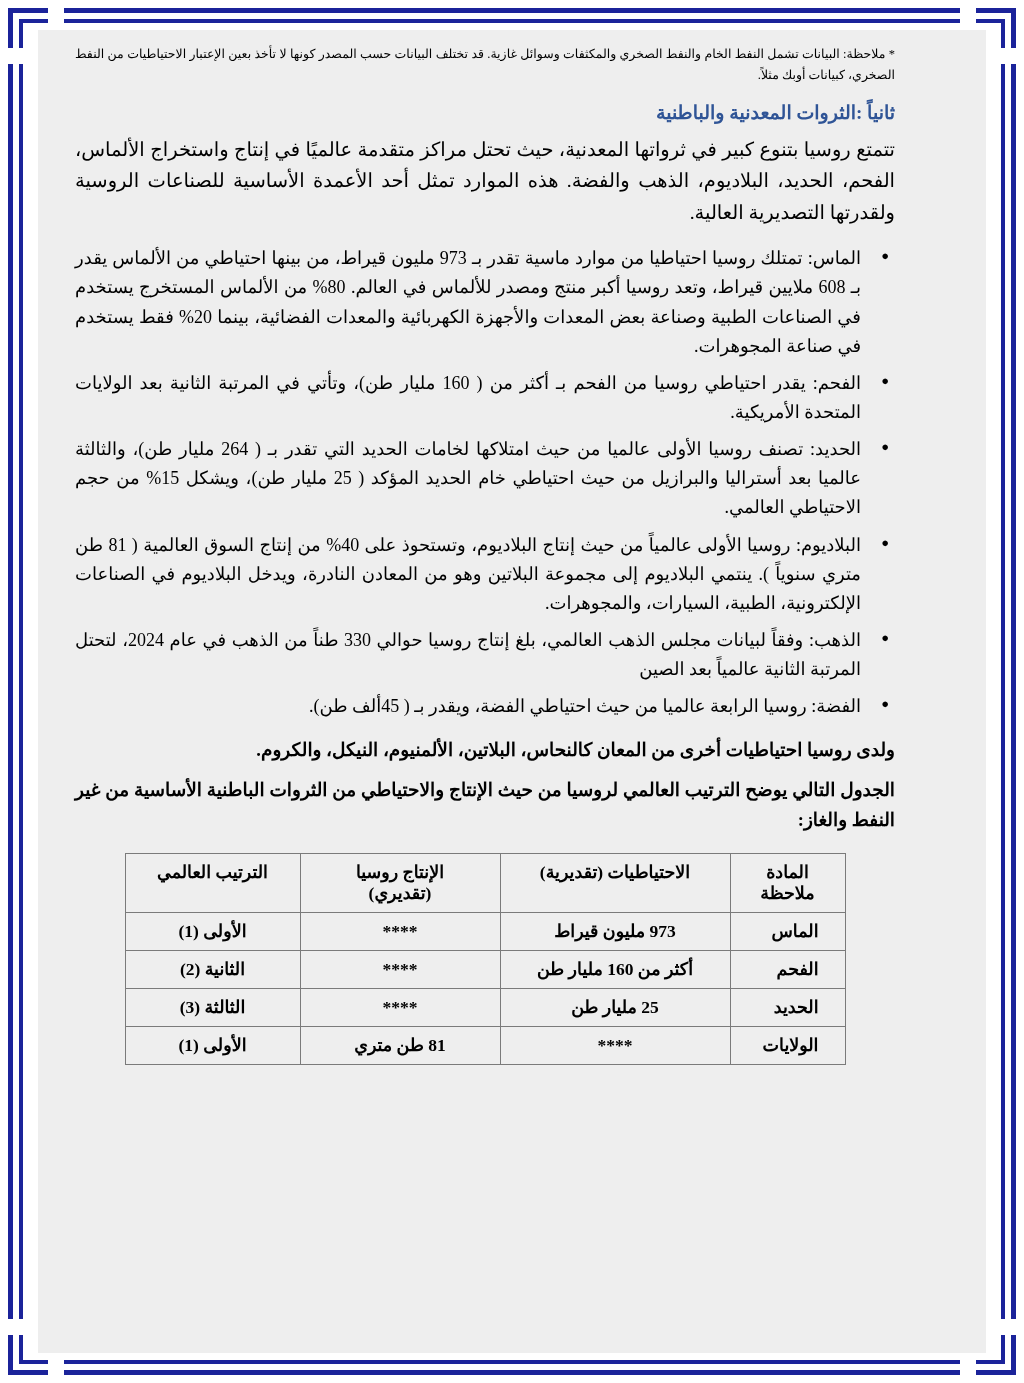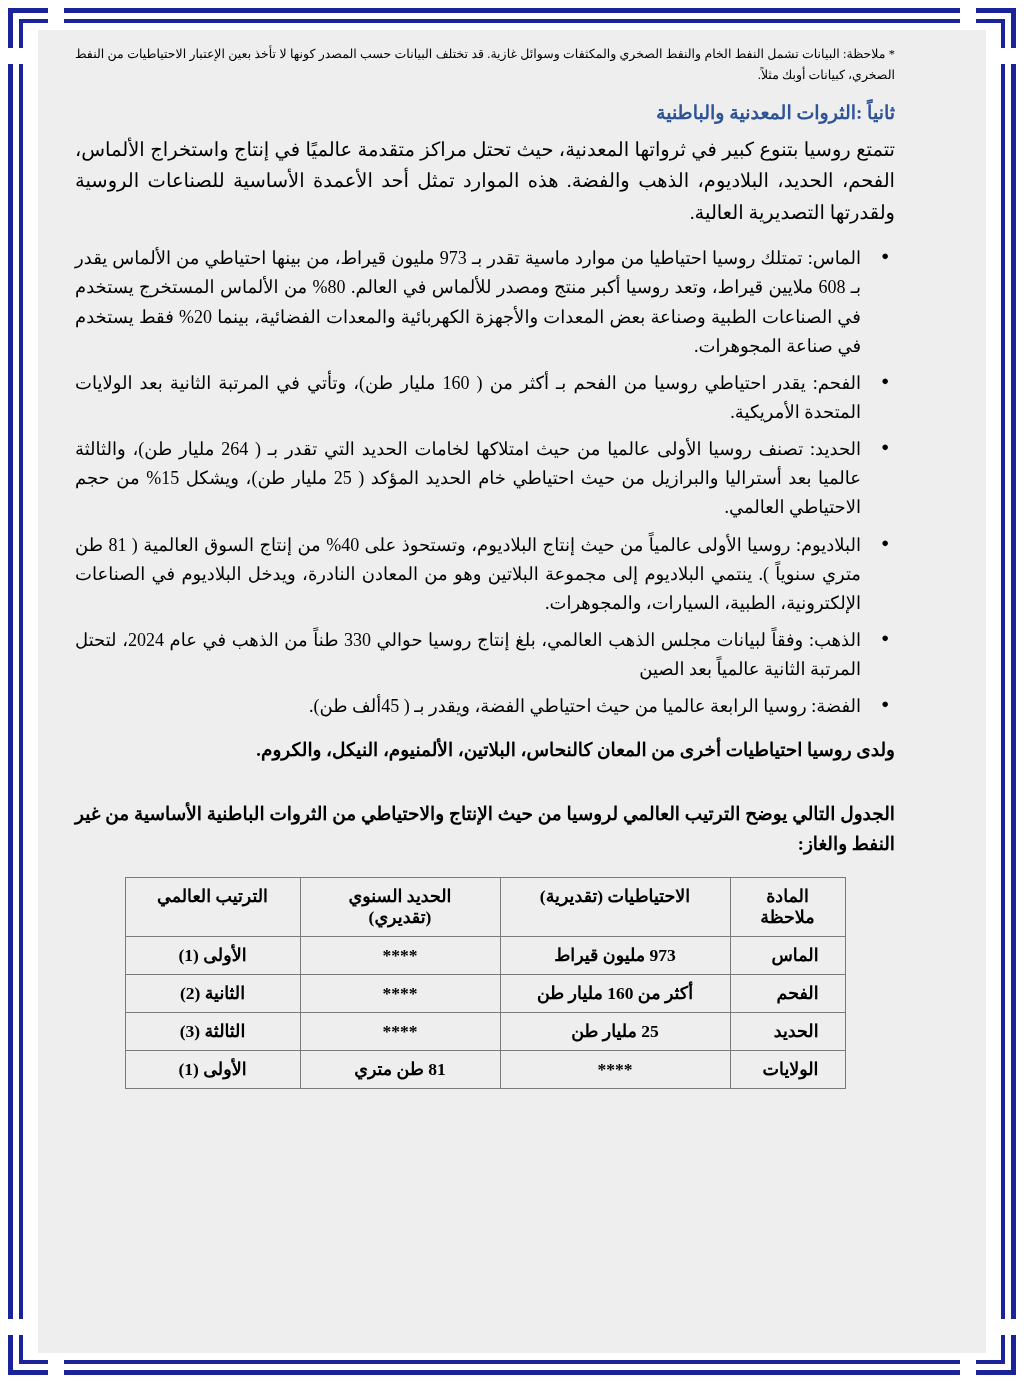--- a/index.html
+++ b/index.html
@@ -133,7 +133,7 @@
     text-align: justify;
   }
   .para.lead-table {
-    margin-top: 34px;
+    margin-top: 10px;
     margin-bottom: 18px;
   }
 

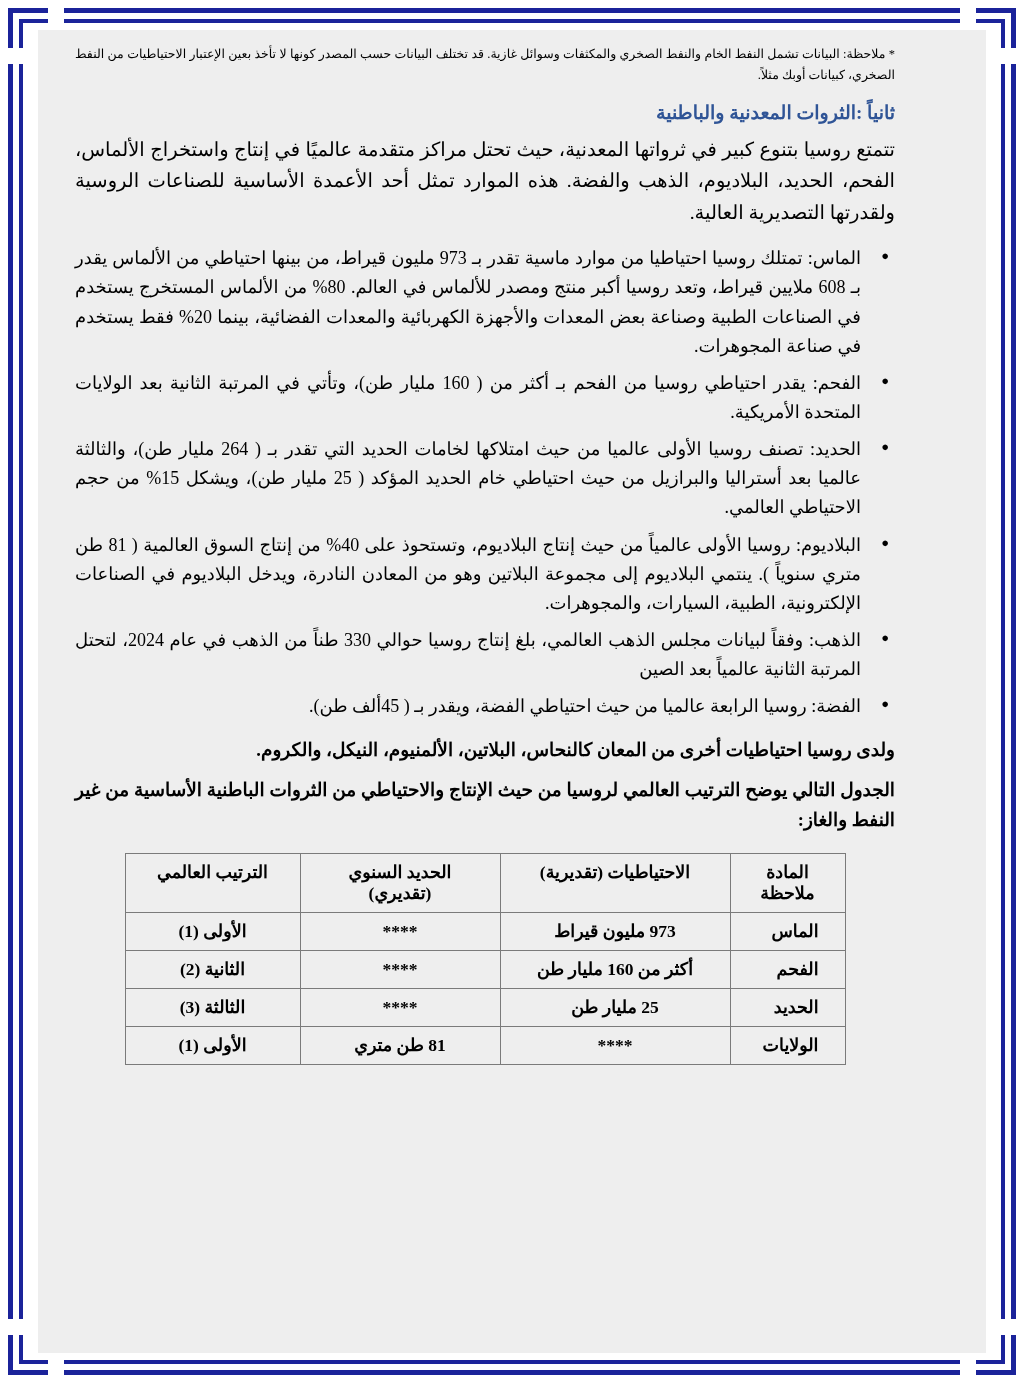--- a/index.html
+++ b/index.html
@@ -215,7 +215,7 @@
         <tr>
           <th>المادة ملاحظة</th>
           <th>الاحتياطيات (تقديرية)</th>
-          <th>الحديد السنوي (تقديري)</th>
+          <th>الإنتاج روسيا (تقديري)</th>
           <th>الترتيب العالمي</th>
         </tr>
       </thead>

